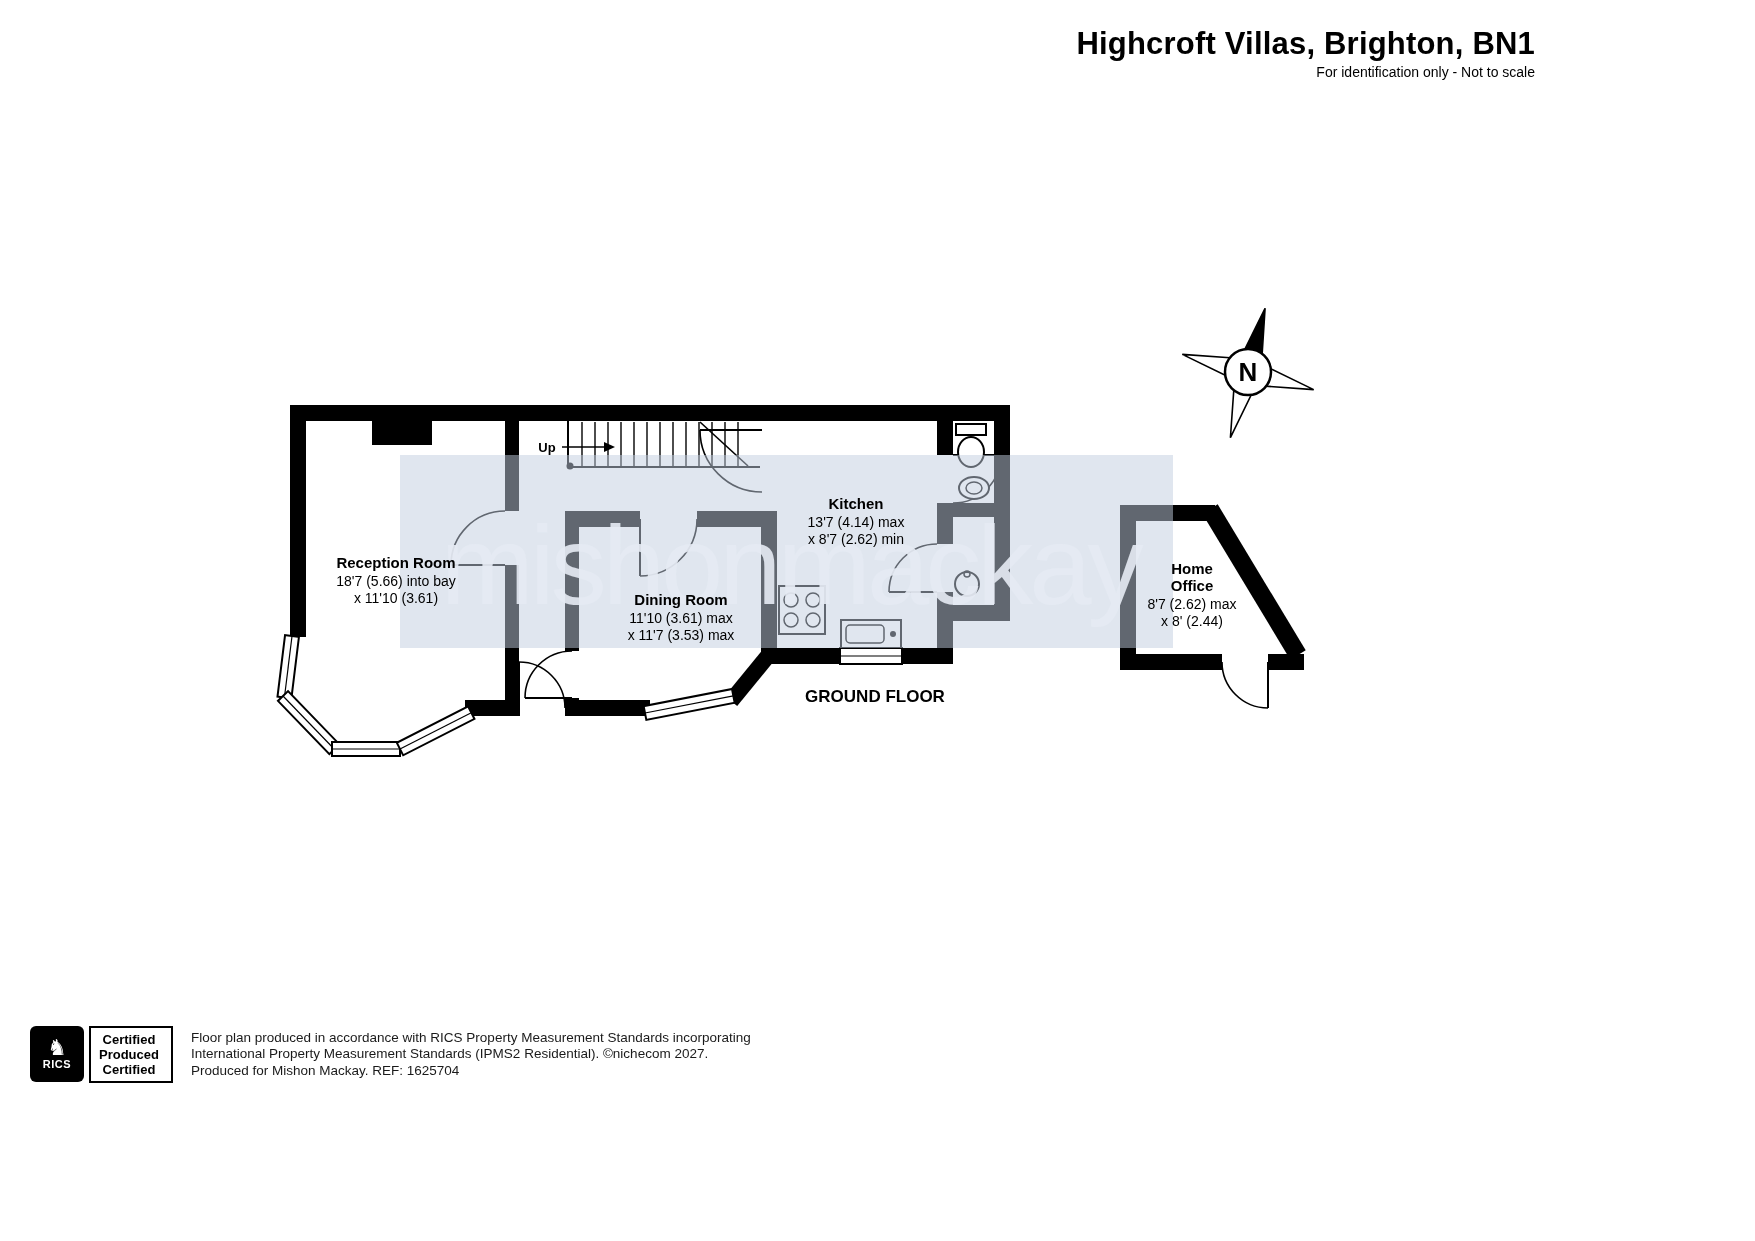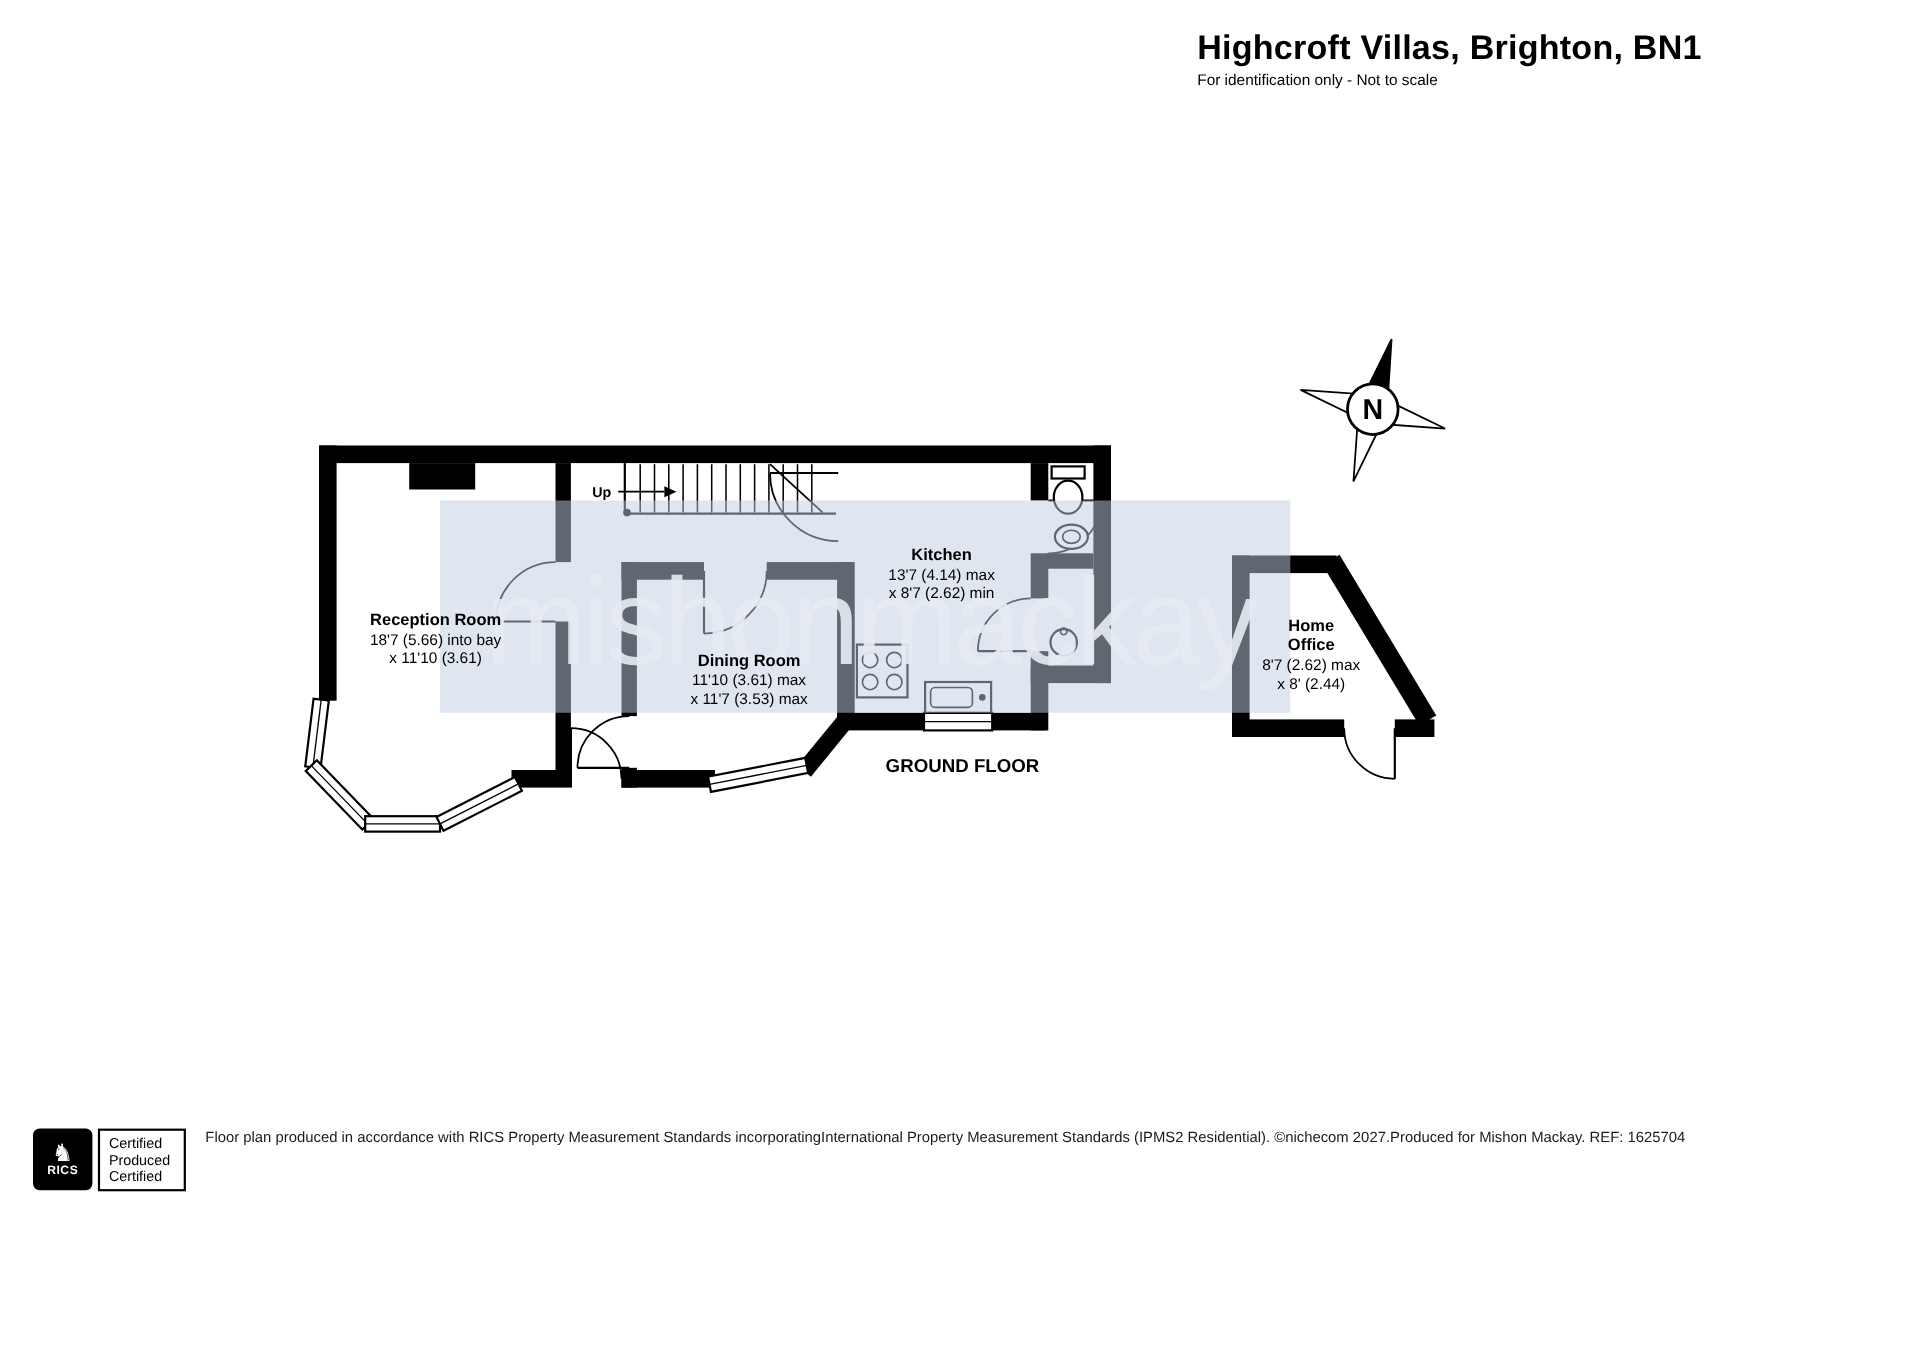--- a/index.html
+++ b/index.html
@@ -8,7 +8,7 @@
     font-family:"Liberation Sans",sans-serif;color:#000;overflow:hidden;
   }
   svg{display:block;position:absolute;top:0;left:0;}
-  .header{position:absolute;top:26px;right:208px;text-align:left;}
+  .header{position:absolute;top:26px;right:220px;text-align:right;}
   .header-title{font-size:31px;font-weight:bold;letter-spacing:.2px;}
   .header-area{font-size:22px;line-height:27px;margin-top:10px;}
   .header-note{font-size:14px;margin-top:2px;}

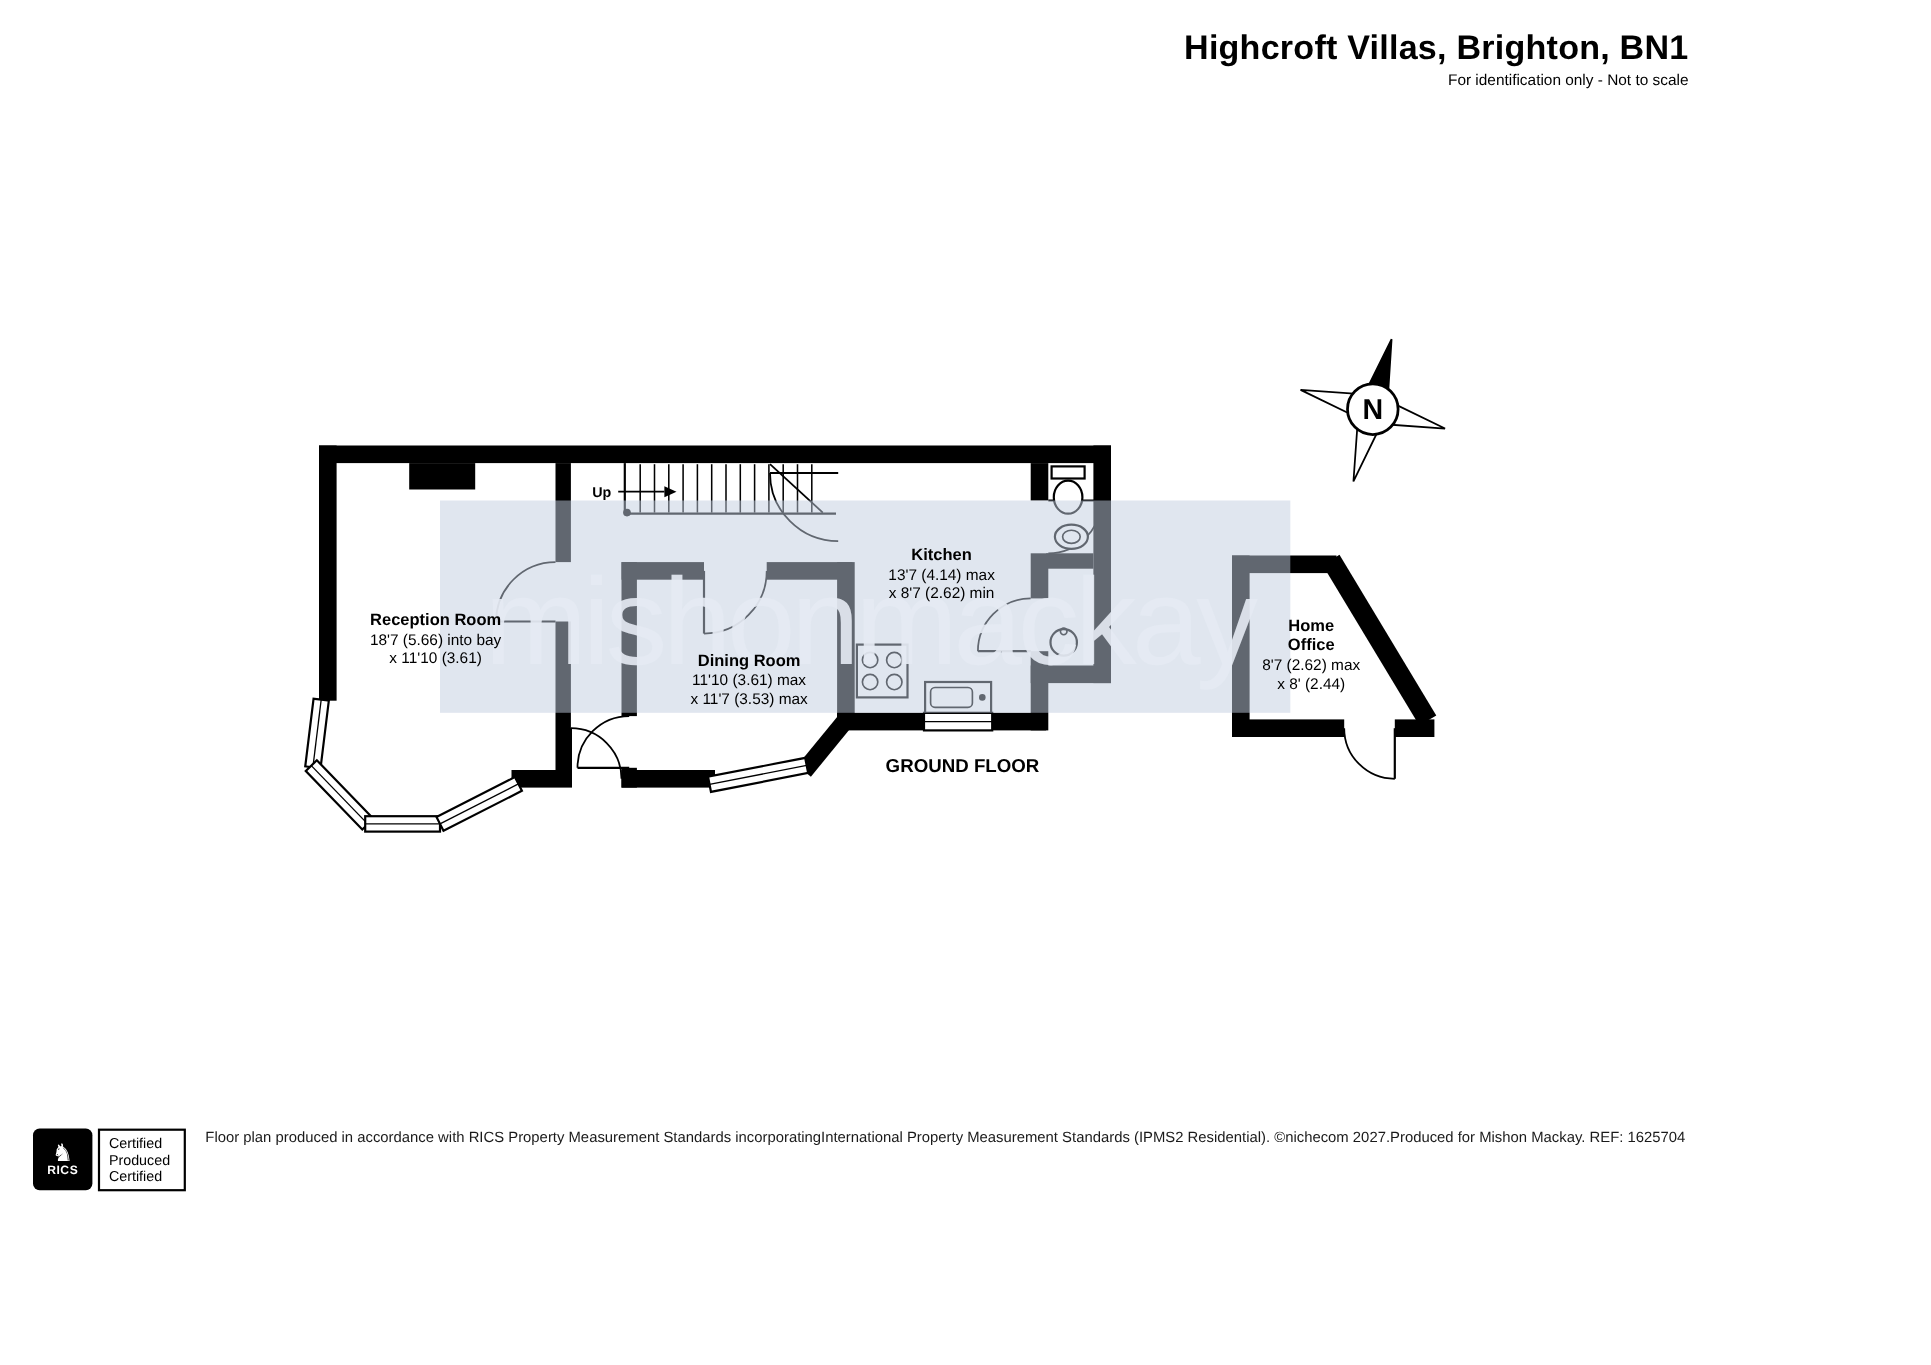--- a/index.html
+++ b/index.html
@@ -19,7 +19,7 @@
   .rics-word{font-size:11px;font-weight:bold;letter-spacing:.5px;}
   .cert-box{border:2px solid #000;margin-left:5px;padding:4px 12px 4px 8px;
     display:flex;flex-direction:column;justify-content:center;}
-  .cert-line{font-size:13px;font-weight:normal;line-height:15px;}
+  .cert-line{font-size:13px;font-weight:bold;line-height:15px;text-align:center;}
   .disclaimer{margin-left:18px;font-size:13.5px;line-height:16.5px;color:#1a1a1a;
     display:flex;flex-direction:row;justify-content:center;}
   

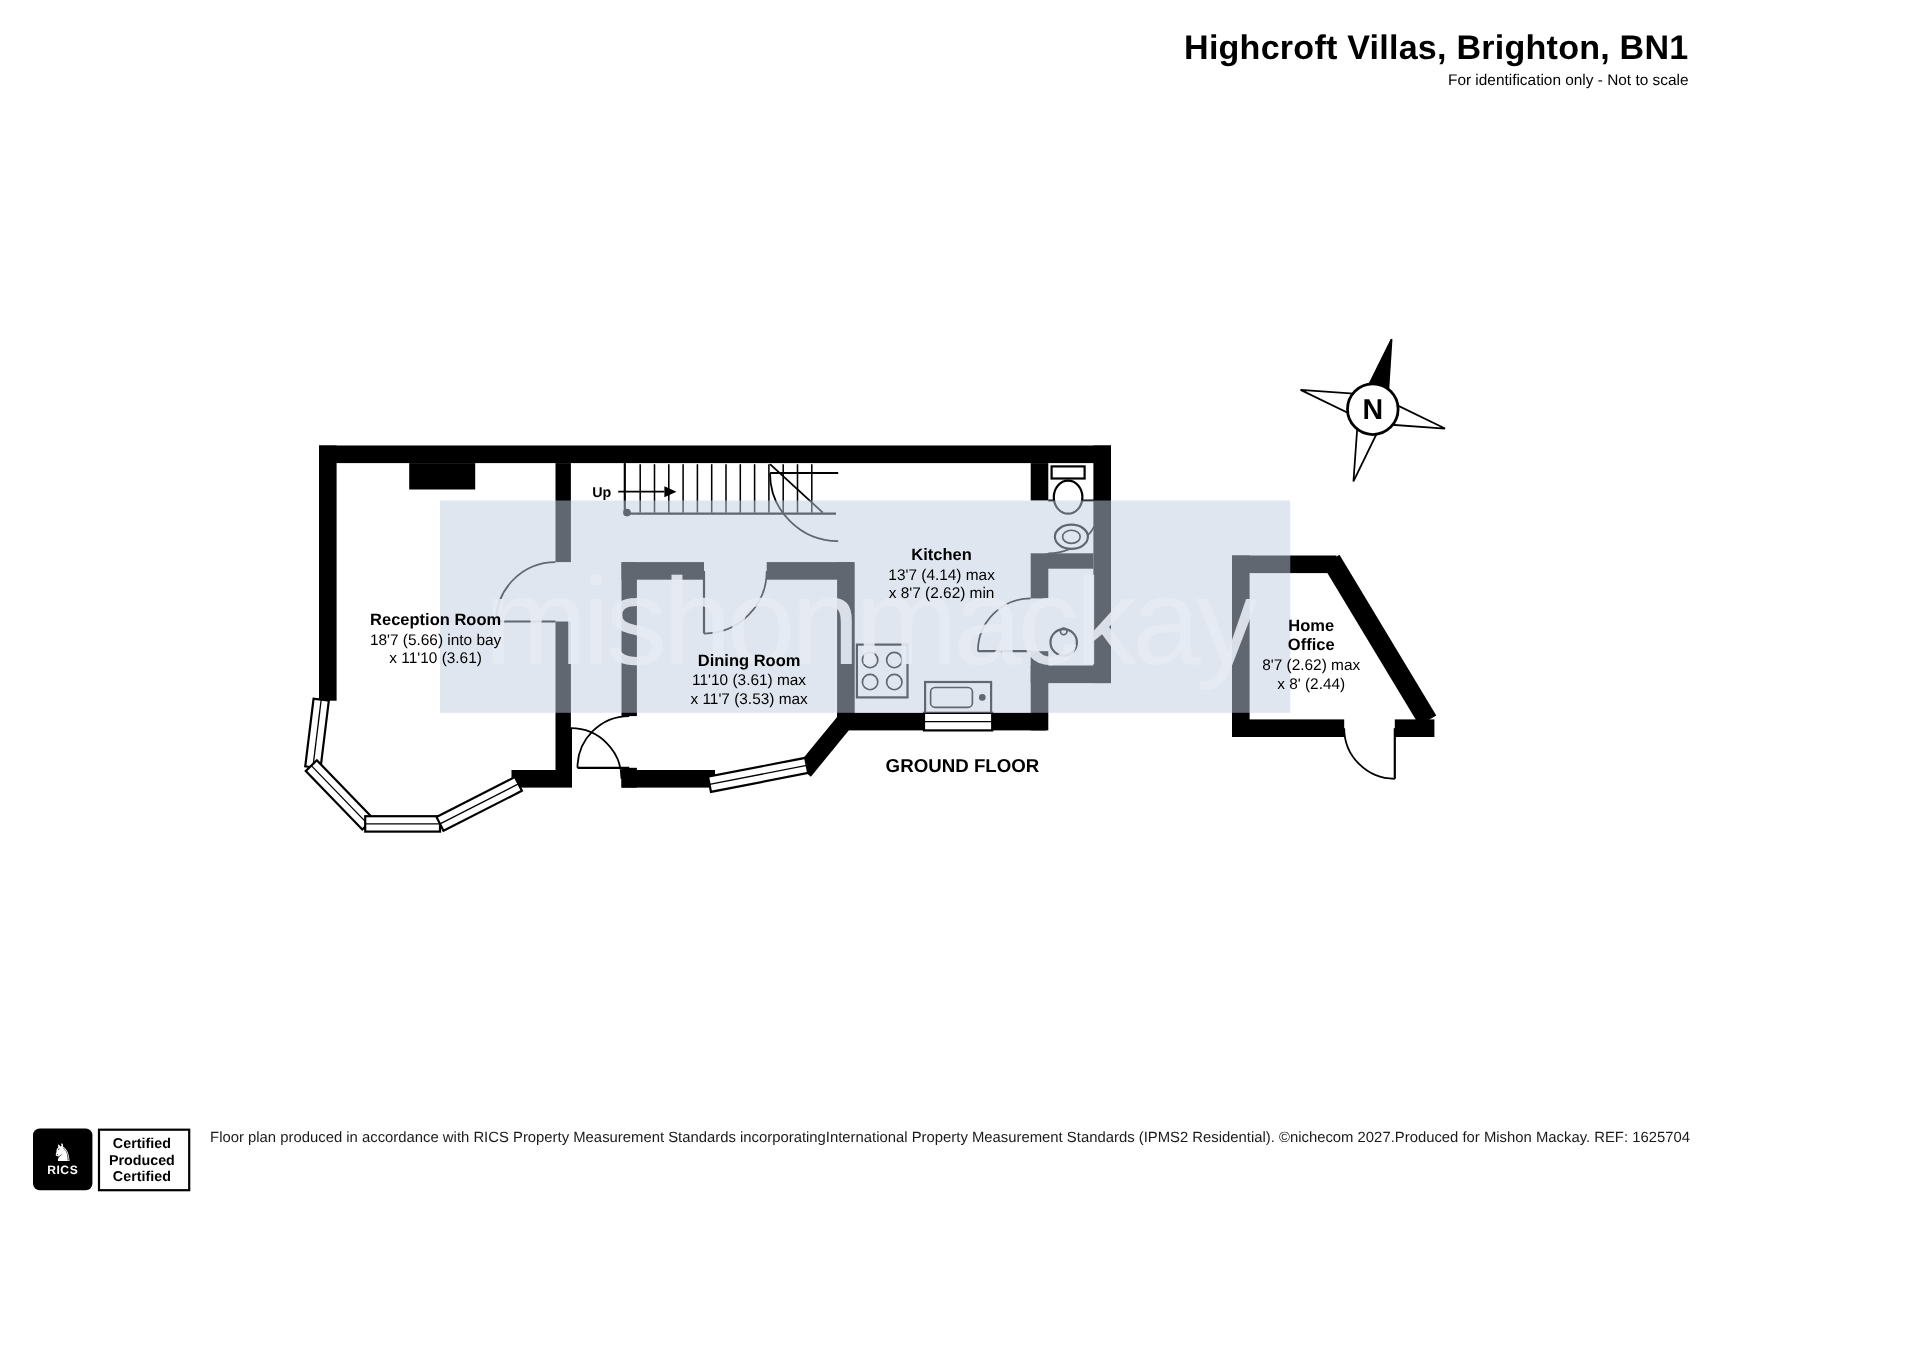--- a/index.html
+++ b/index.html
@@ -21,7 +21,7 @@
     display:flex;flex-direction:column;justify-content:center;}
   .cert-line{font-size:13px;font-weight:bold;line-height:15px;text-align:center;}
   .disclaimer{margin-left:18px;font-size:13.5px;line-height:16.5px;color:#1a1a1a;
-    display:flex;flex-direction:row;justify-content:center;}
+    display:flex;flex-direction:column;justify-content:center;}
   
   .room-name{font:bold 15px "Liberation Sans",sans-serif;fill:#000;text-anchor:middle;}
   .room-dim{font:14px "Liberation Sans",sans-serif;fill:#000;text-anchor:middle;}

